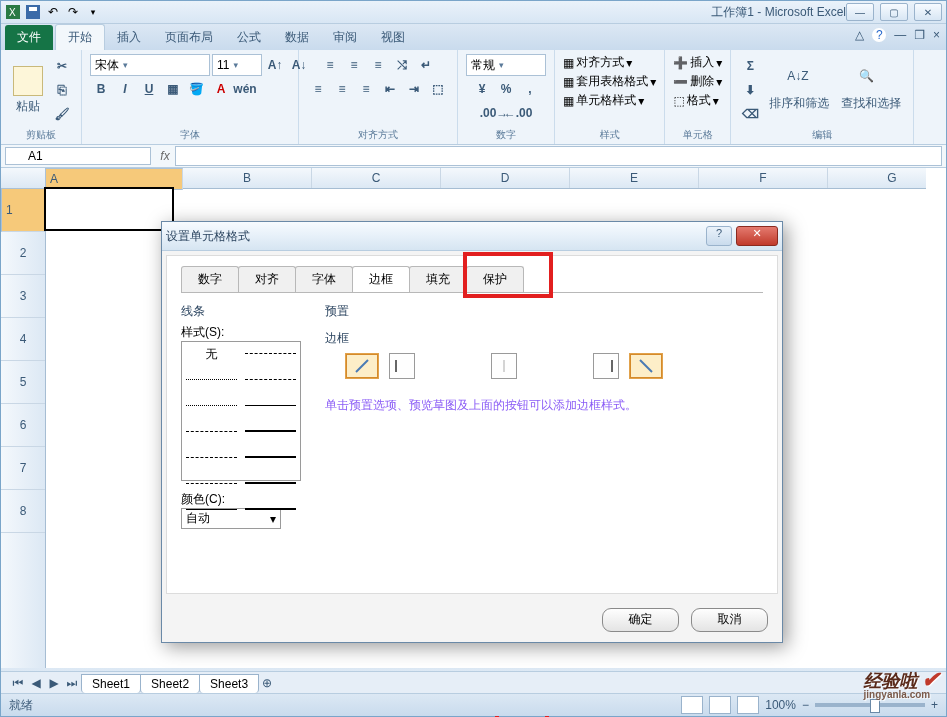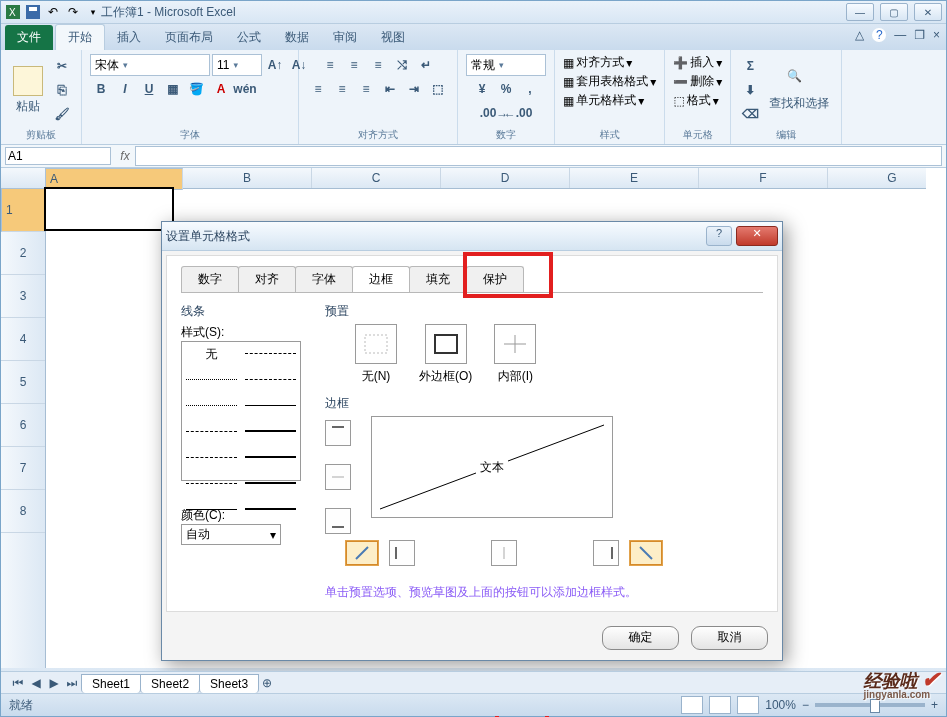--- a/index.html
+++ b/index.html
@@ -7,7 +7,7 @@
 .titlebar { height:22px; display:flex; align-items:center; padding:0 4px; background:linear-gradient(#eaf2fa,#d8e6f4); border-bottom:1px solid #b8cde0; }
 .qat { display:flex; gap:4px; align-items:center; }
 .qat .ico { width:16px; height:16px; display:flex; align-items:center; justify-content:center; }
-.title-center { flex:1; text-align:left; color:#3b5a78; }
+.title-center { flex:1; text-align:right; color:#3b5a78; }
 .win-btns { display:flex; gap:6px; margin-left:auto; }
 .win-btn { width:26px; height:16px; border:1px solid #9ab3cc; border-radius:2px; background:linear-gradient(#f7fbff,#d8e6f4); display:flex; align-items:center; justify-content:center; font-size:10px; color:#3b5a78; }
 .tabs { display:flex; align-items:flex-end; height:26px; padding-left:4px; background:linear-gradient(#dce8f4,#c9dbed); position:relative; }

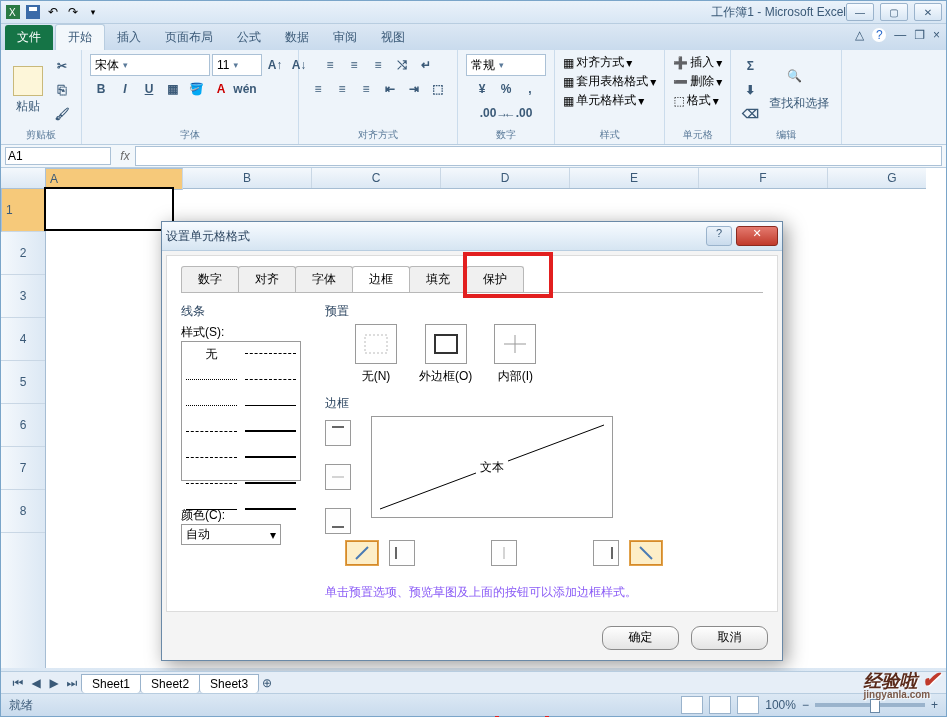--- a/index.html
+++ b/index.html
@@ -236,6 +236,10 @@
      <span class="btn16">⌫</span>
     </div>
     <div class="big-btn">
+            <div style="width:24px;height:24px">A↓Z</div>
+            <span>排序和筛选</span>
+          </div>
+    <div class="big-btn">
             <div style="width:24px;height:24px">🔍</div>
             <span>查找和选择</span>
           </div>

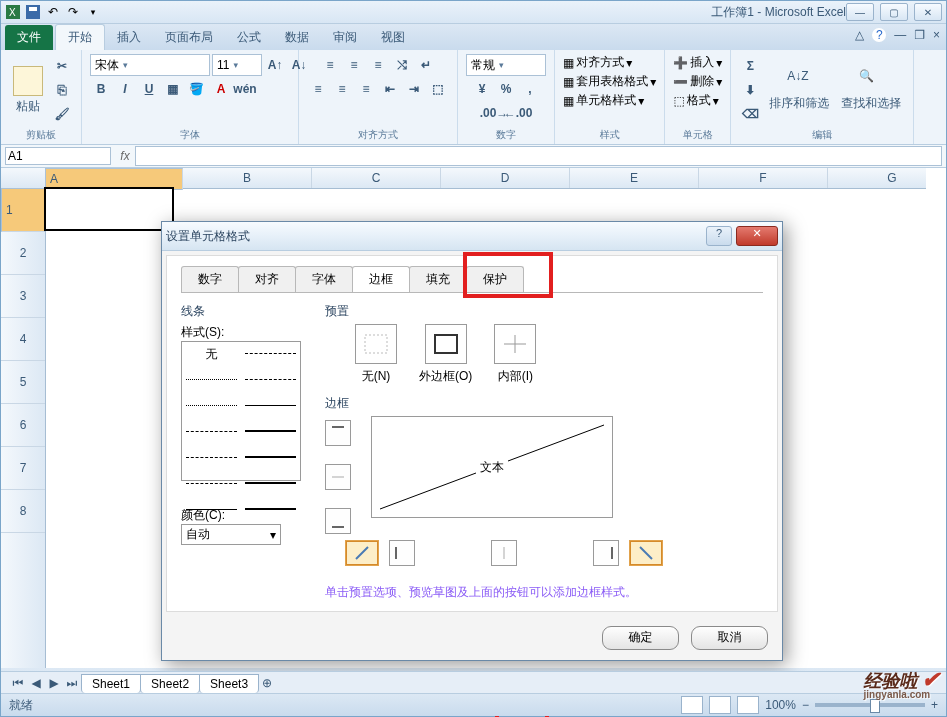--- a/index.html
+++ b/index.html
@@ -27,7 +27,7 @@
 .sel .arr { margin-left:4px; font-size:9px; color:#5a7a99; }
 .btn16 { width:20px; height:20px; border:1px solid transparent; display:flex; align-items:center; justify-content:center; color:#3b5a78; font-weight:bold; }
 .namebox-row { height:22px; border-bottom:1px solid #b8cde0; background:#f2f7fb; display:flex; align-items:center; }
-.namebox { width:100px; border:1px solid #abc1d6; background:#fff; padding:1px 2px; margin:0 4px; }
+.namebox { width:100px; border:1px solid #abc1d6; background:#fff; padding:1px 22px; margin:0 4px; }
 .fx { width:20px; text-align:center; font-style:italic; color:#6a6a6a; }
 .fbar { flex:1; border:1px solid #abc1d6; background:#fff; height:18px; margin-right:4px; }
 .sheet-area { position:relative; background:#fff; height:500px; }

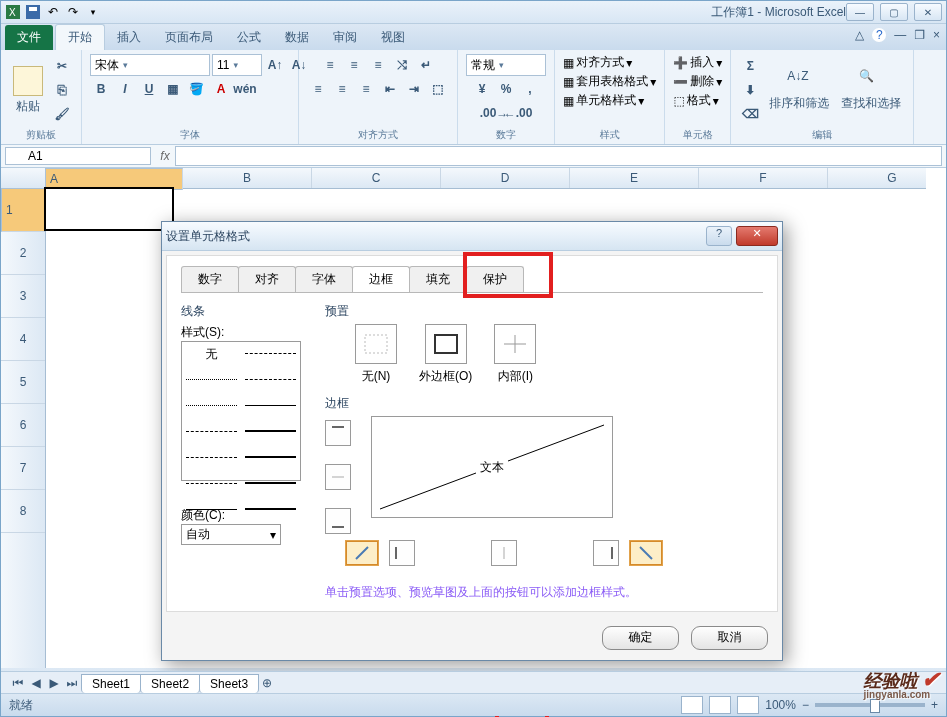--- a/index.html
+++ b/index.html
@@ -325,33 +325,6 @@
     </div>
     <div style="flex:1">
      <div class="sec-title">预置</div>
-     <div class="preset-row" style="margin-left:30px">
-      <div class="preset">
-                <div class="box">
-                  <svg width="30" height="26">
-                    <rect x="4" y="4" width="22" height="18" fill="none" stroke="#bbb" stroke-dasharray="2 2"></rect>
-                  </svg>
-                </div>
-                <span>无(N)</span>
-              </div>
-      <div class="preset">
-                <div class="box">
-                  <svg width="30" height="26">
-                    <rect x="4" y="4" width="22" height="18" fill="none" stroke="#333" stroke-width="2"></rect>
-                  </svg>
-                </div>
-                <span>外边框(O)</span>
-              </div>
-      <div class="preset">
-                <div class="box">
-                  <svg width="30" height="26">
-                    <line x1="15" y1="4" x2="15" y2="22" stroke="#999"></line>
-                    <line x1="4" y1="13" x2="26" y2="13" stroke="#999"></line>
-                  </svg>
-                </div>
-                <span>内部(I)</span>
-              </div>
-     </div>
      <div class="sec-title" style="margin-top:10px">边框</div>
      <div style="display:flex">
       <div class="col" style="gap:18px;margin-top:4px">

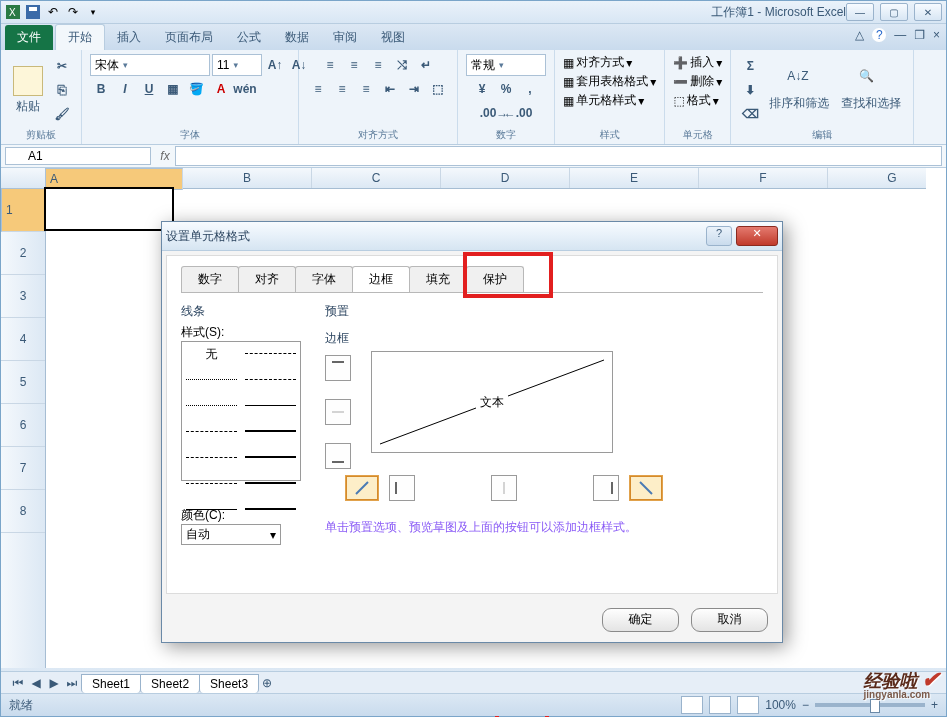--- a/index.html
+++ b/index.html
@@ -326,31 +326,6 @@
     <div style="flex:1">
      <div class="sec-title">预置</div>
      <div class="sec-title" style="margin-top:10px">边框</div>
-     <div style="display:flex">
-      <div class="col" style="gap:18px;margin-top:4px">
-       <div class="mini">
-                  <svg width="16" height="16">
-                    <line x1="2" y1="2" x2="14" y2="2" stroke="#666" stroke-width="2"></line>
-                  </svg>
-                </div>
-       <div class="mini">
-                  <svg width="16" height="16">
-                    <line x1="2" y1="8" x2="14" y2="8" stroke="#aaa"></line>
-                  </svg>
-                </div>
-       <div class="mini">
-                  <svg width="16" height="16">
-                    <line x1="2" y1="14" x2="14" y2="14" stroke="#666" stroke-width="2"></line>
-                  </svg>
-                </div>
-      </div>
-      <div class="preview">
-       <svg viewBox="0 0 240 100">
-                  <line x1="8" y1="92" x2="232" y2="8" stroke="#000"></line>
-                </svg>
-       <span style="background:#fff;padding:0 4px;z-index:1">文本</span>
-      </div>
-     </div>
      <div class="edges">
       <div class="col2">
        <div class="mini sel">

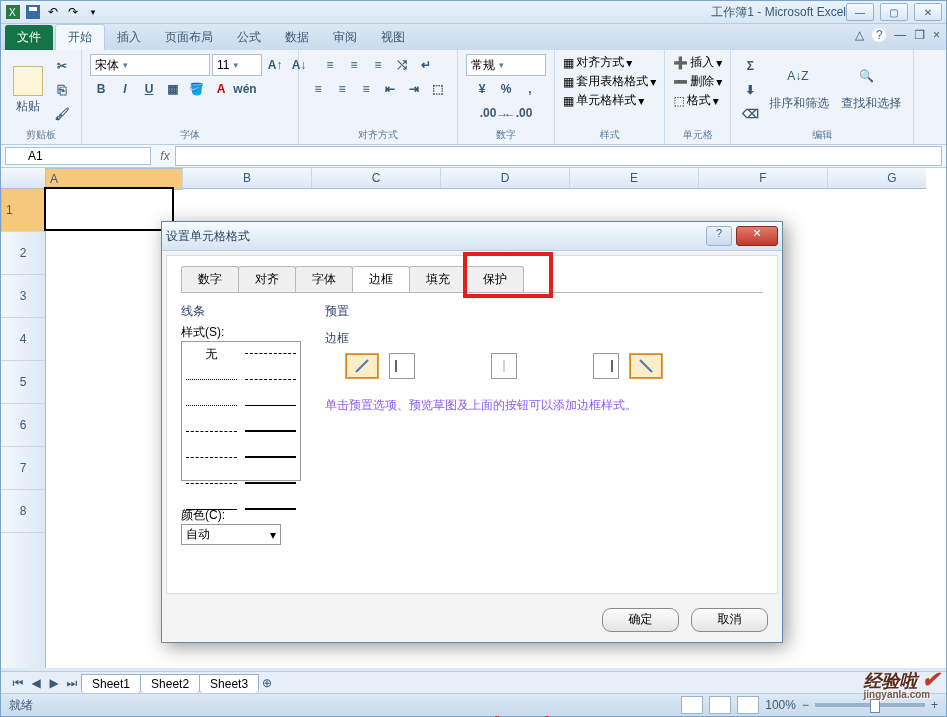--- a/index.html
+++ b/index.html
@@ -317,7 +317,7 @@
       <div class="opt ls-solid"></div>
       <div class="opt ls-thick"></div>
      </div>
-     <div style="margin-top:26px">颜色(C):</div>
+     <div style="margin-top:10px">颜色(C):</div>
      <div class="color-sel">
               <span>自动</span>
               <span>▾</span>

